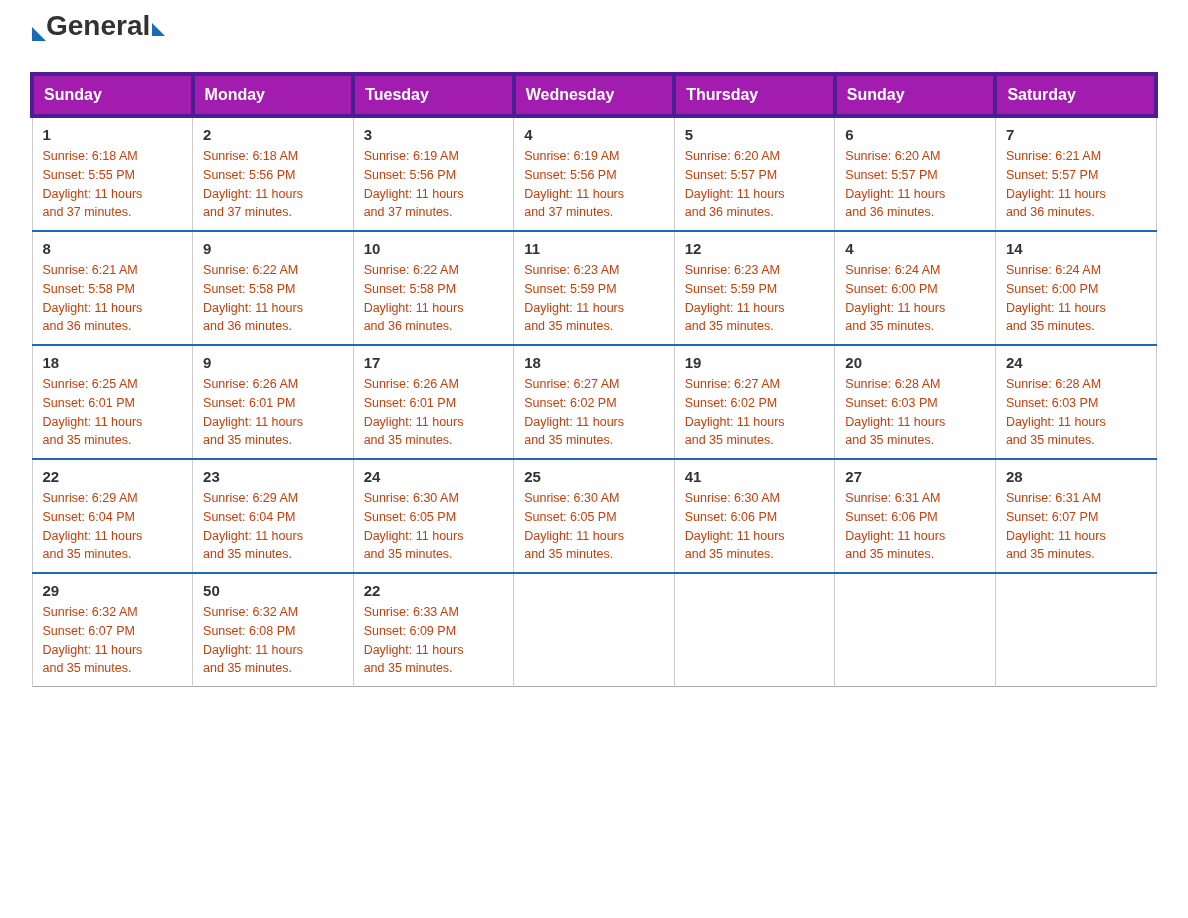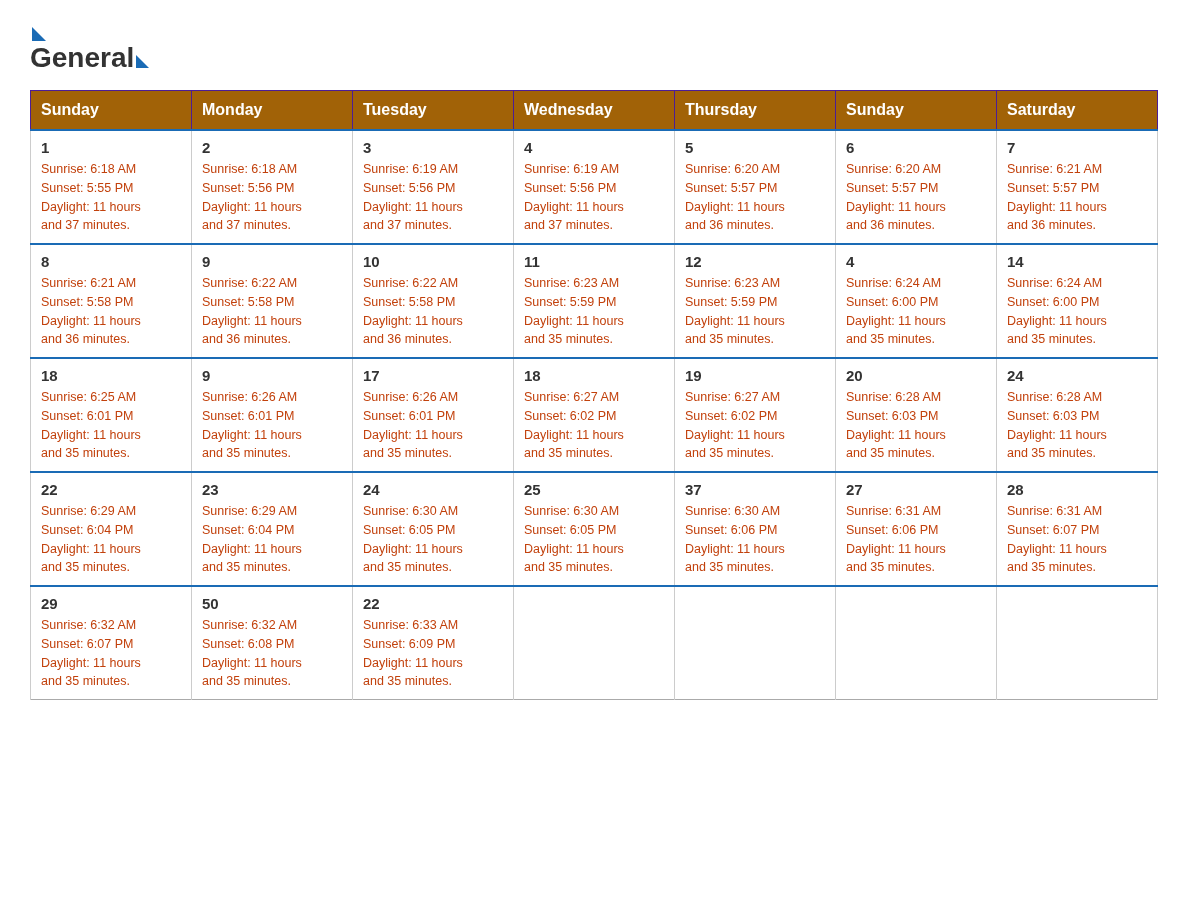--- a/index.html
+++ b/index.html
@@ -18,7 +18,7 @@
     }
     .logo {
       display: flex;
-      flex-direction: column;
+      flex-direction: row;
       align-items: flex-start;
     }
     .logo-text {

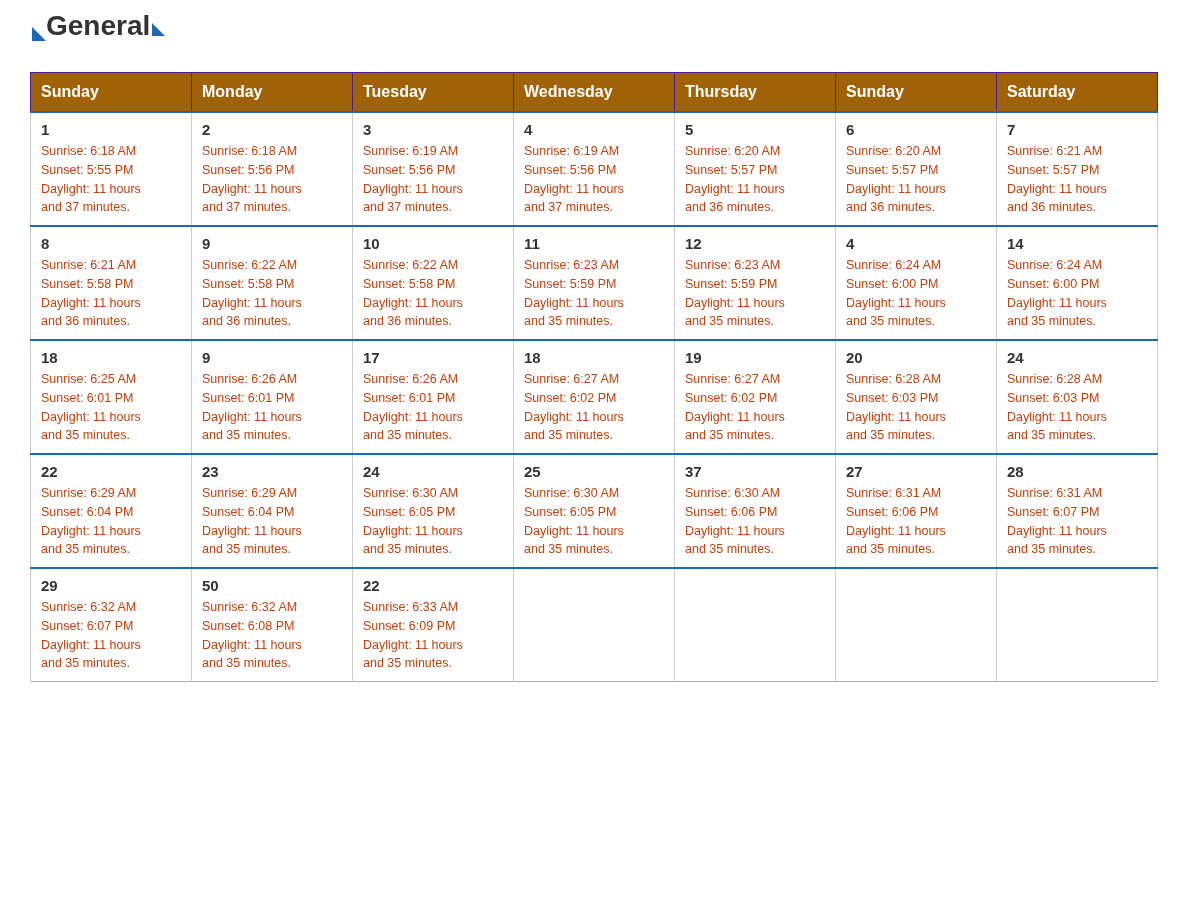--- a/index.html
+++ b/index.html
@@ -65,13 +65,13 @@
       border: 1px solid #aaa;
     }
     .calendar-table th {
-      background-color: #a16207;
+      background-color: #a21caf;
       color: #fff;
       font-size: 16px;
       font-weight: bold;
       padding: 10px 10px;
       text-align: left;
-      border: 1px solid #4c1d95;
+      border: 4px solid #4c1d95;
     }
     .calendar-table td {
       vertical-align: top;

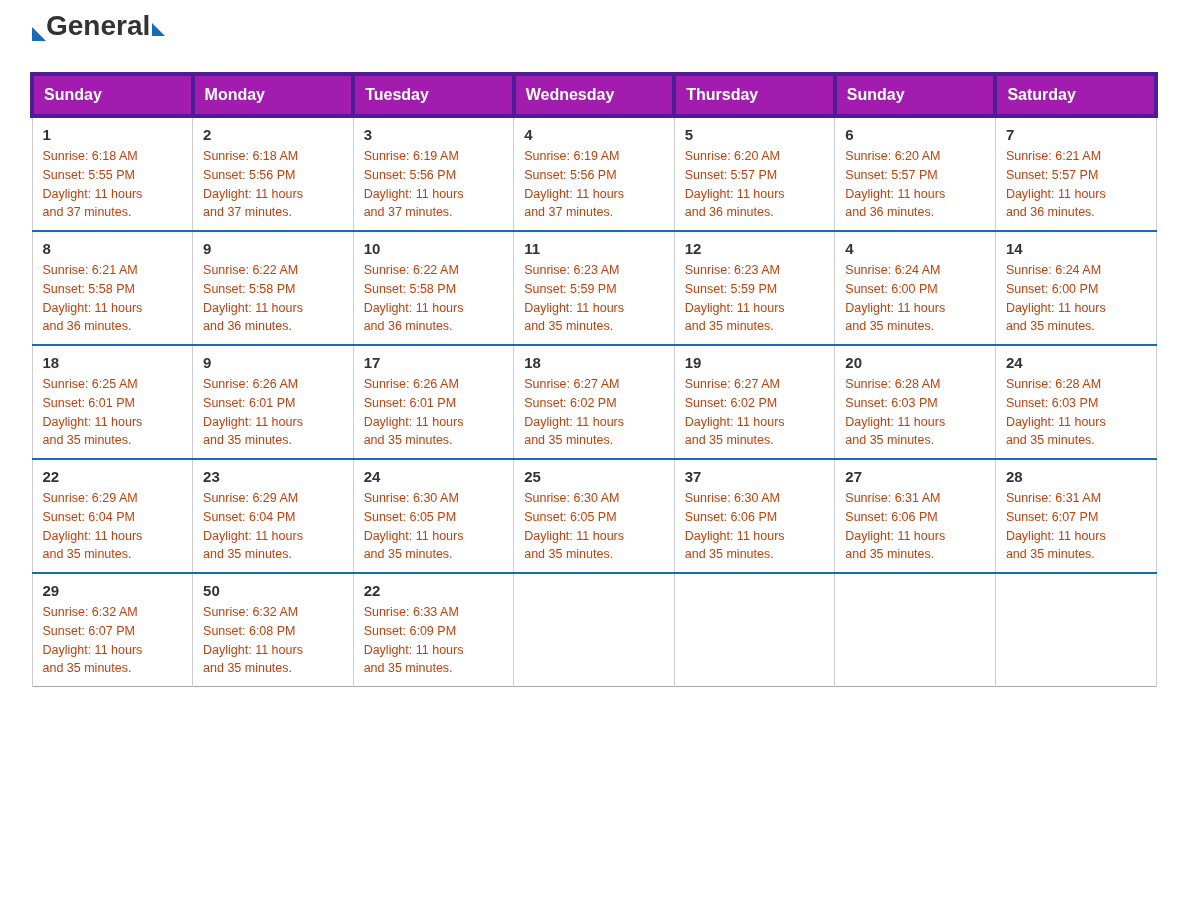--- a/index.html
+++ b/index.html
@@ -252,7 +252,7 @@
           <div class="day-info">Sunrise: 6:30 AM<br>Sunset: 6:05 PM<br>Daylight: 11 hours<br>and 35 minutes.</div>
         </td>
         <td>
-          <span class="day-number">37</span>
+          <span class="day-number">41</span>
           <div class="day-info">Sunrise: 6:30 AM<br>Sunset: 6:06 PM<br>Daylight: 11 hours<br>and 35 minutes.</div>
         </td>
         <td>

